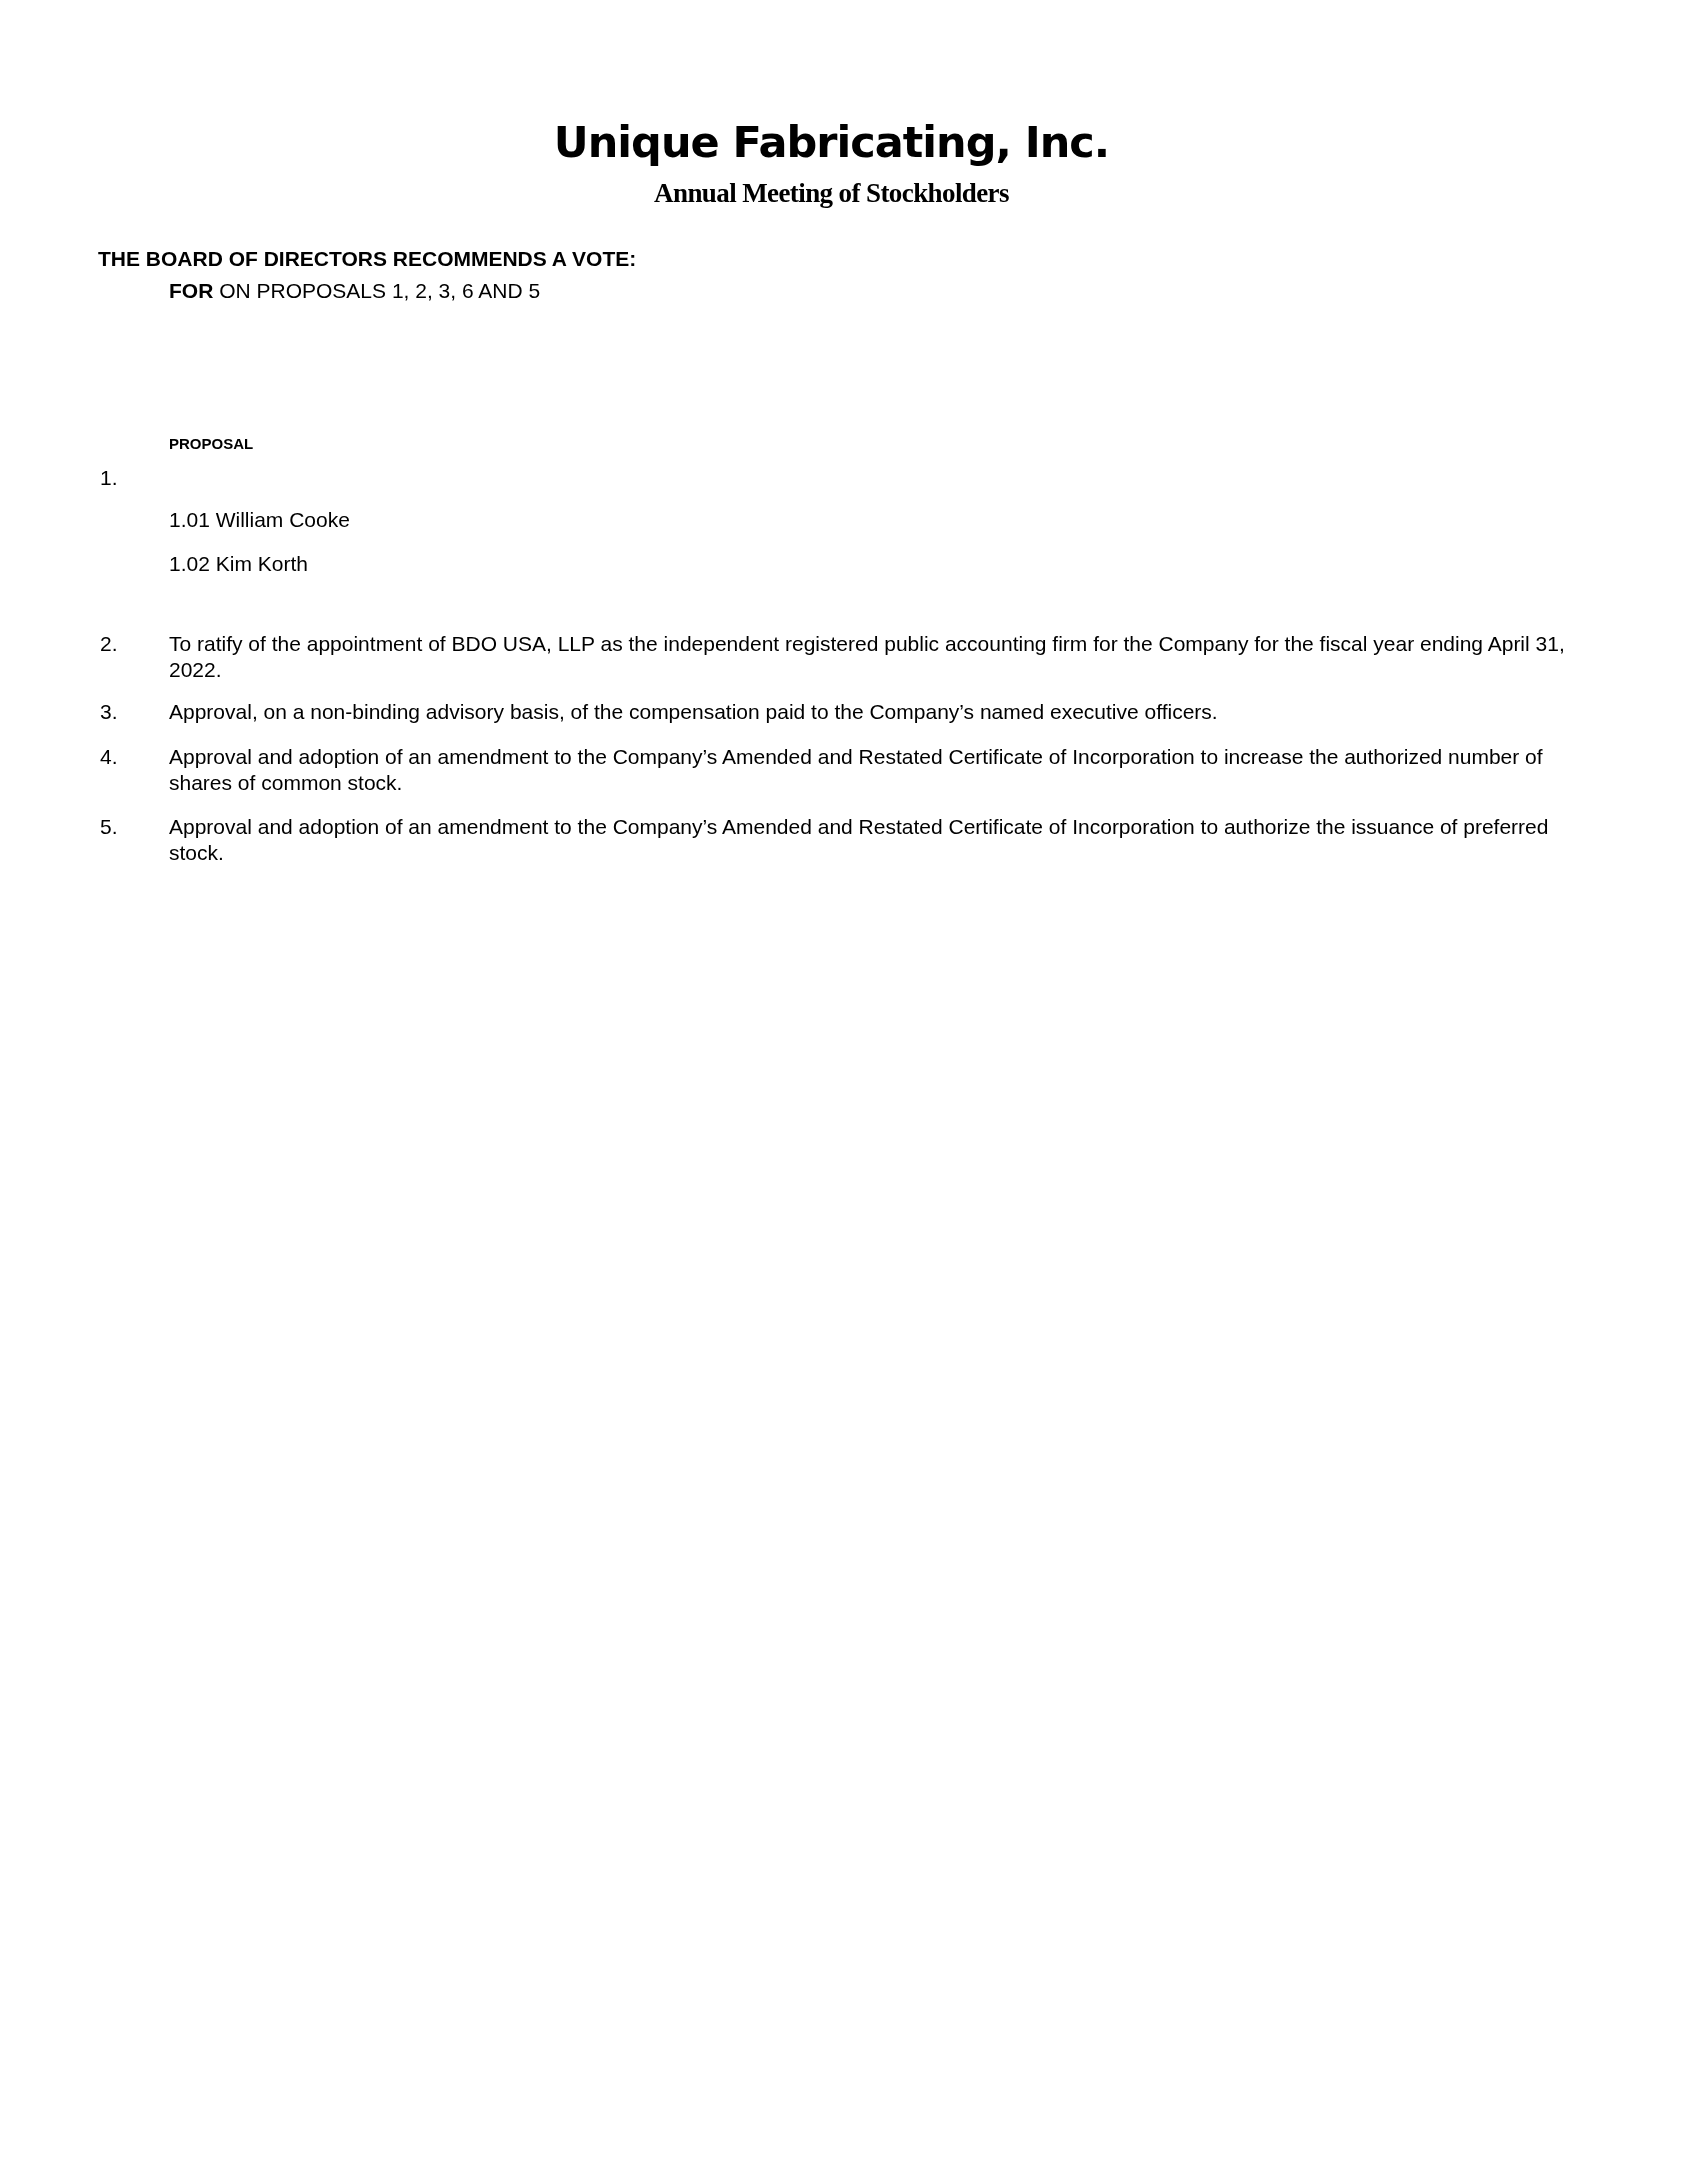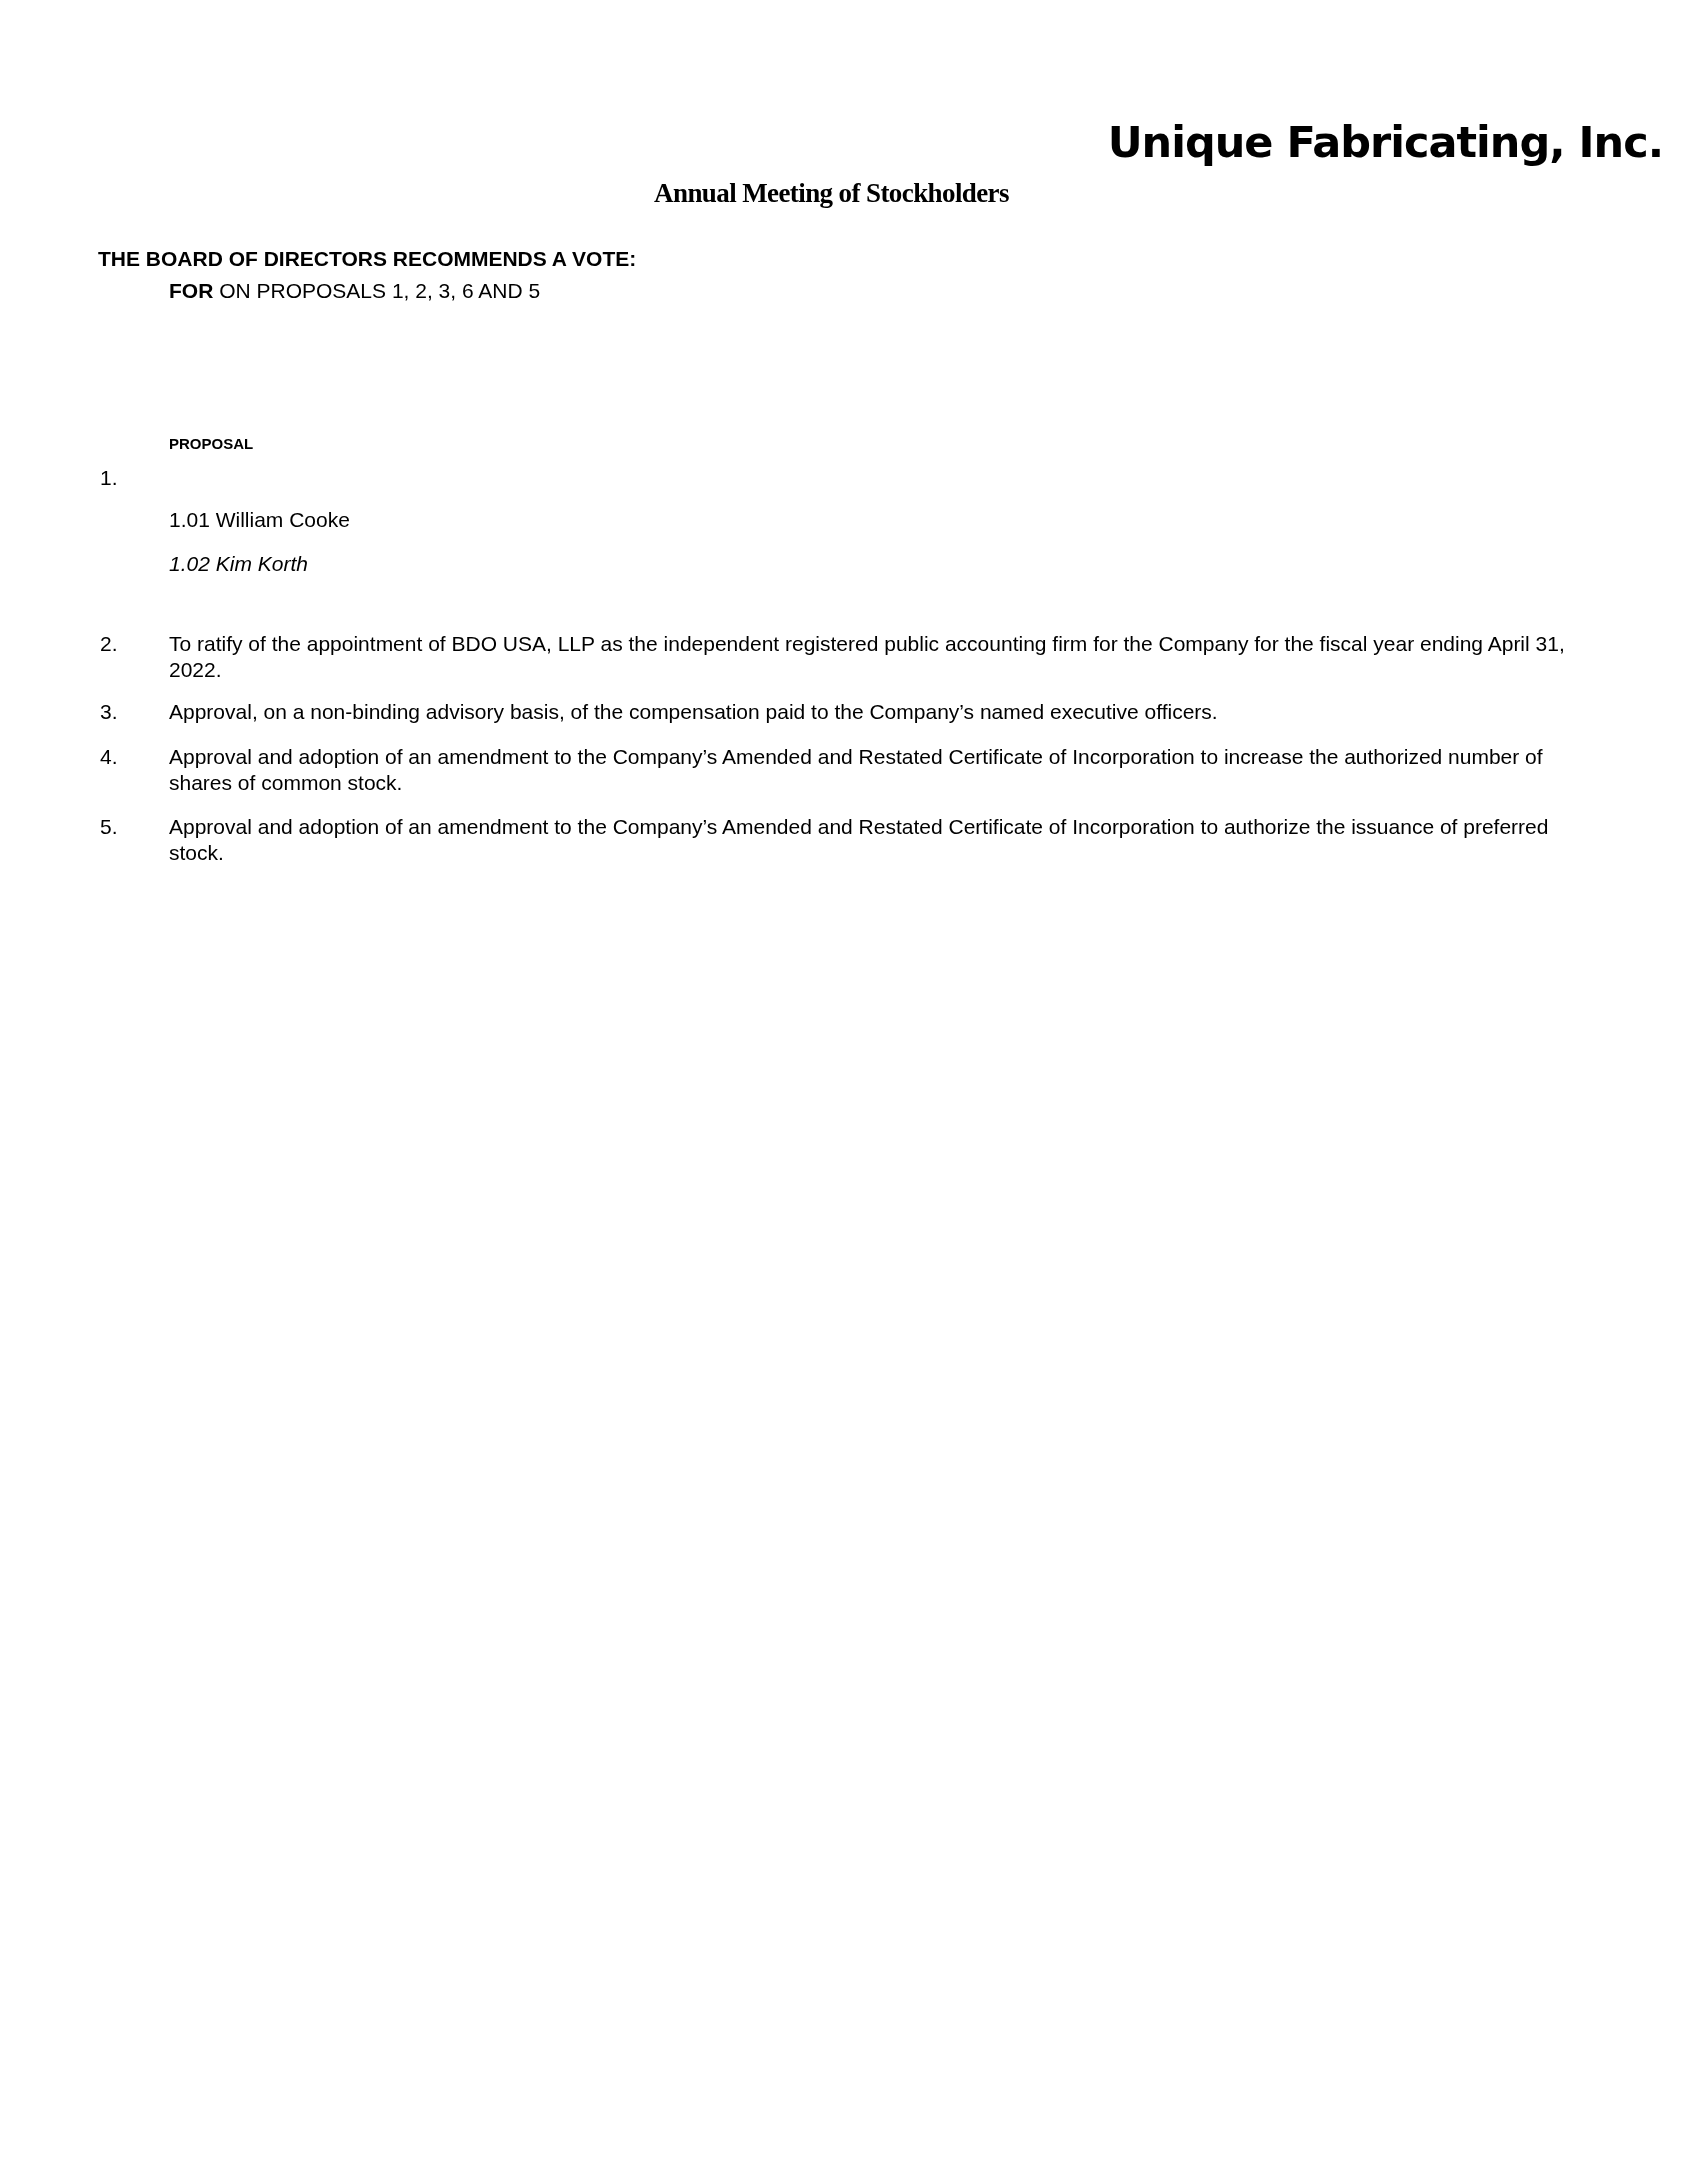--- a/index.html
+++ b/index.html
@@ -6,7 +6,7 @@
   body { width: 1683px; height: 2178px; position: relative; overflow: hidden; color: #000; }
   .page { position: absolute; left: 0; top: 0; width: 1683px; height: 2178px; background: #fff; }
   .title {
-    position: absolute; left: 0; width: 1663px; top: 117px; text-align: right;
+    position: absolute; left: 0; width: 1663px; top: 117px; text-align: center;
     font-family: "DejaVu Sans", sans-serif; font-weight: bold; font-size: 43px; letter-spacing: -1px;
   }
   .subtitle {

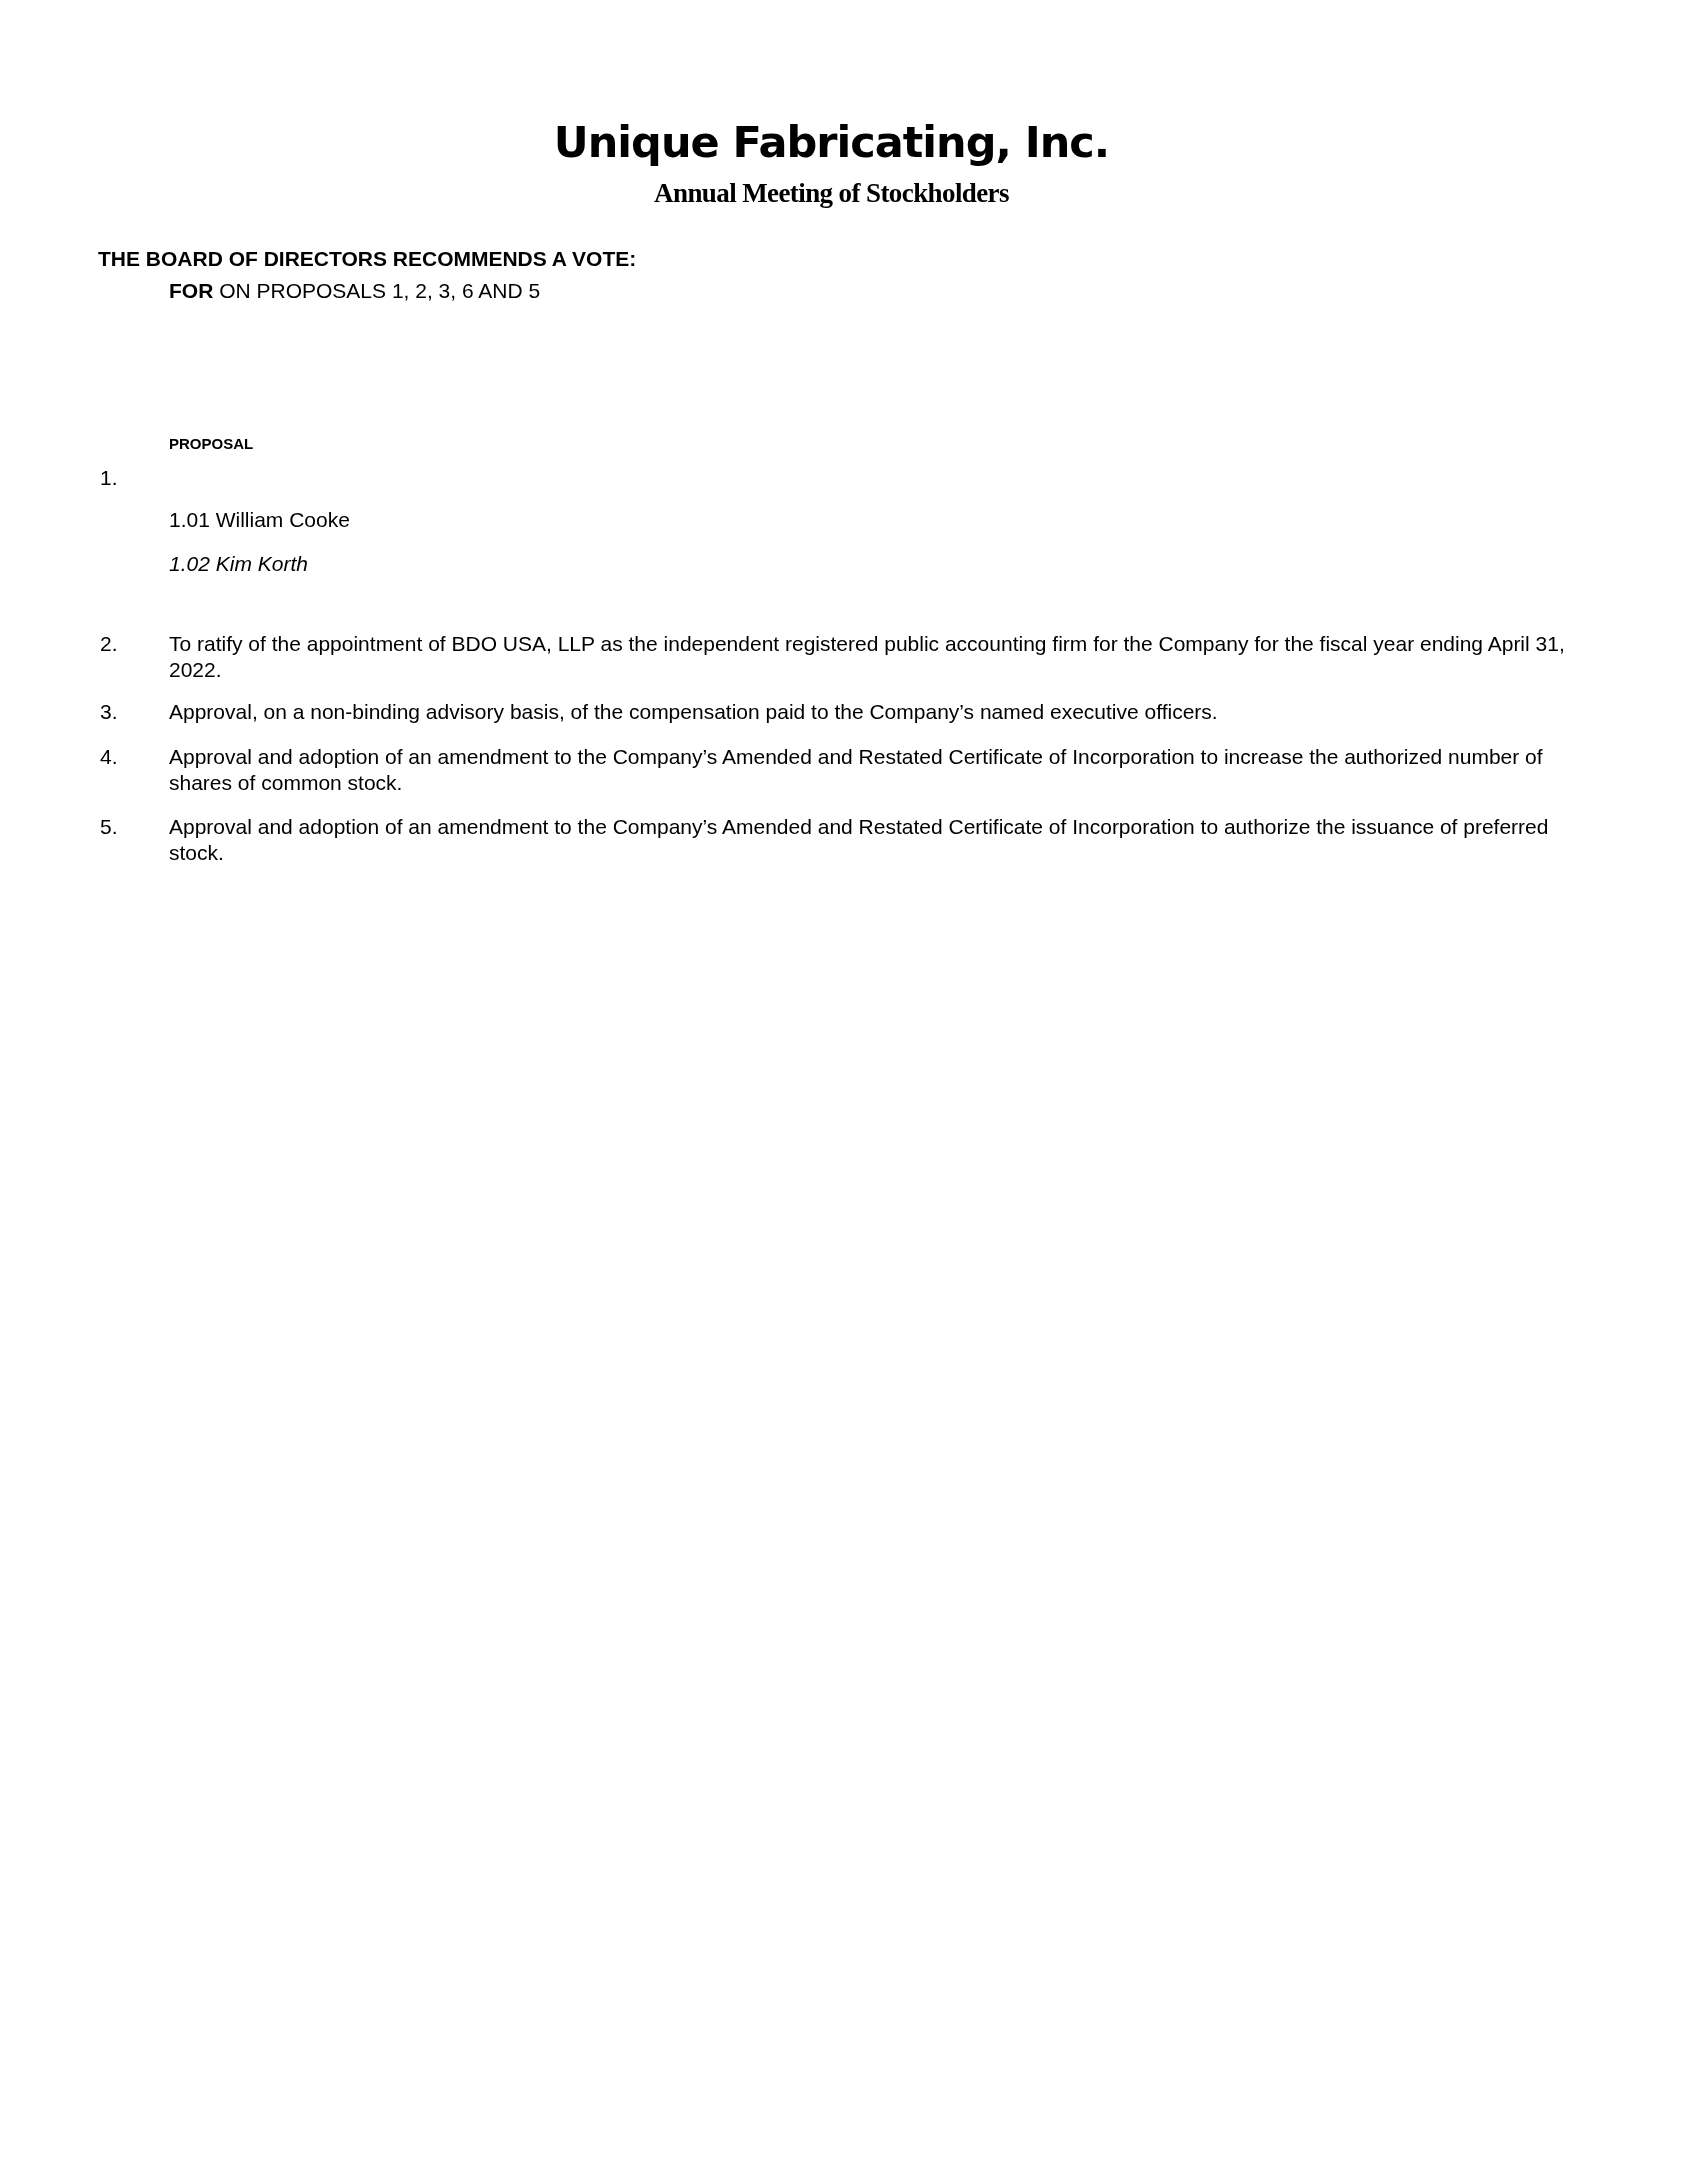--- a/index.html
+++ b/index.html
@@ -36,7 +36,7 @@
 
   <div class="txt num" style="top:465px;">1.</div>
   <div class="txt body" style="top:507px;">1.01 William Cooke</div>
-  <div class="txt body" style="top:551px;font-style:italic;">1.02 Kim Korth</div>
+  <div class="txt body" style="top:551px;">1.02 Kim Korth</div>
 
   <div class="txt num" style="top:631px;">2.</div>
   <div class="txt body" style="top:631px;">To ratify of the appointment of BDO USA, LLP as the independent registered public accounting firm for the Company for the fiscal year ending April 31, 2022.</div>

